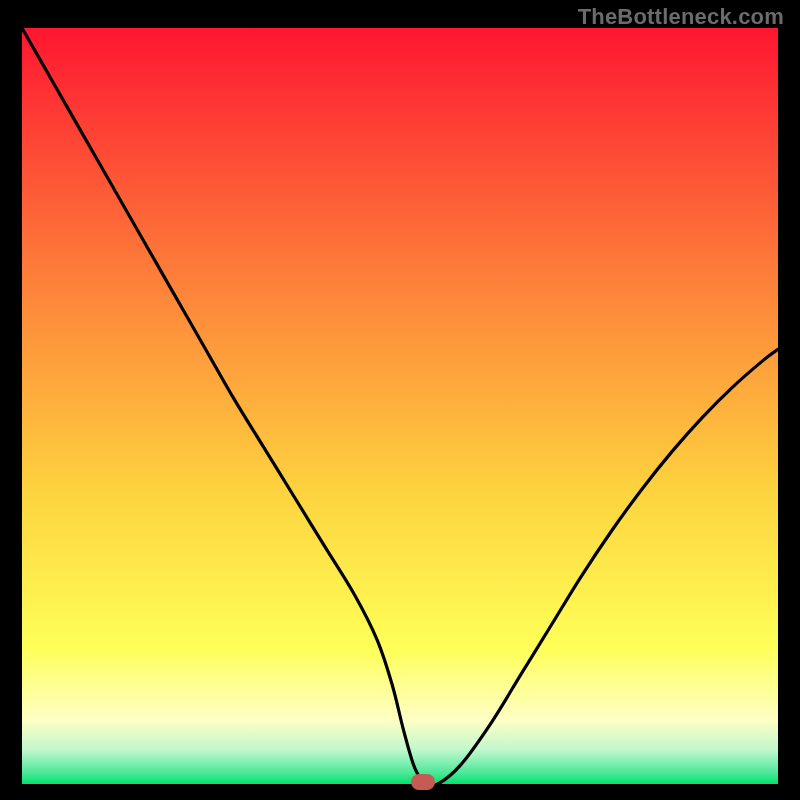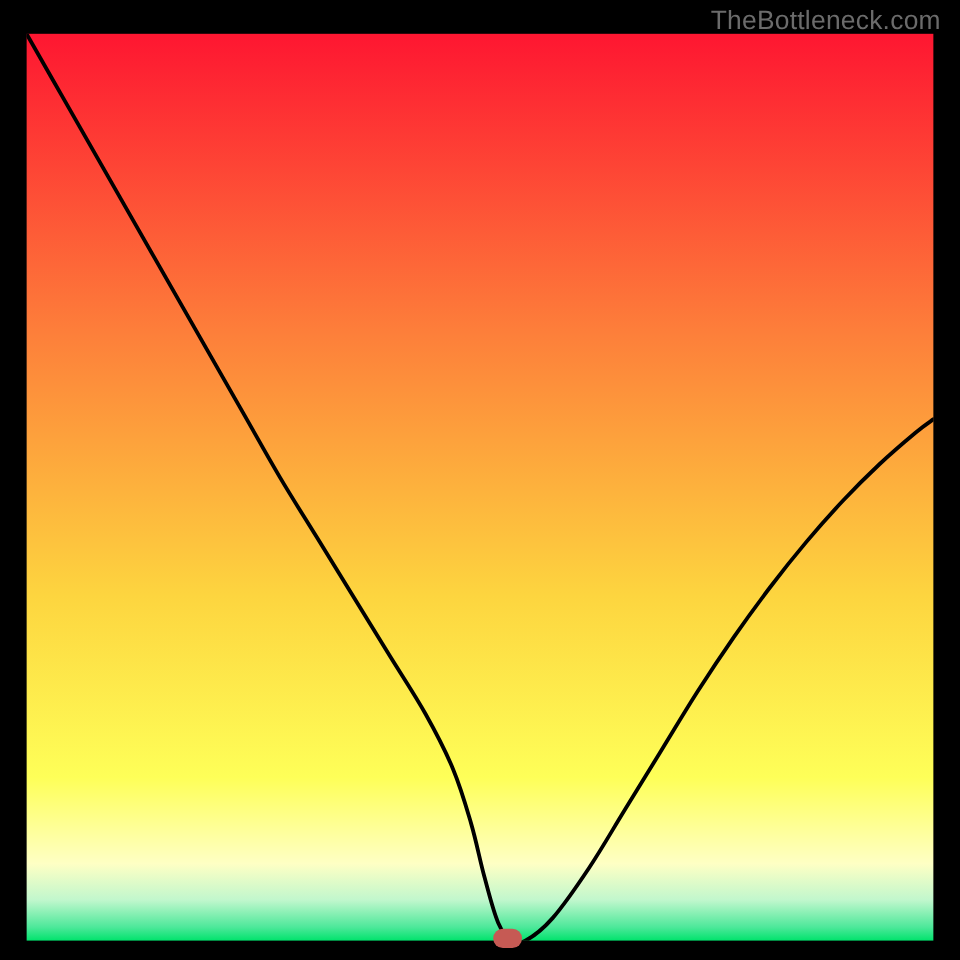--- a/index.html
+++ b/index.html
@@ -24,7 +24,7 @@
     right: 16px;
     font-family: Arial, Helvetica, sans-serif;
     font-size: 22px;
-    font-weight: 400;
+    font-weight: 700;
     color: #6b6b6b;
     letter-spacing: 0.2px;
   }

